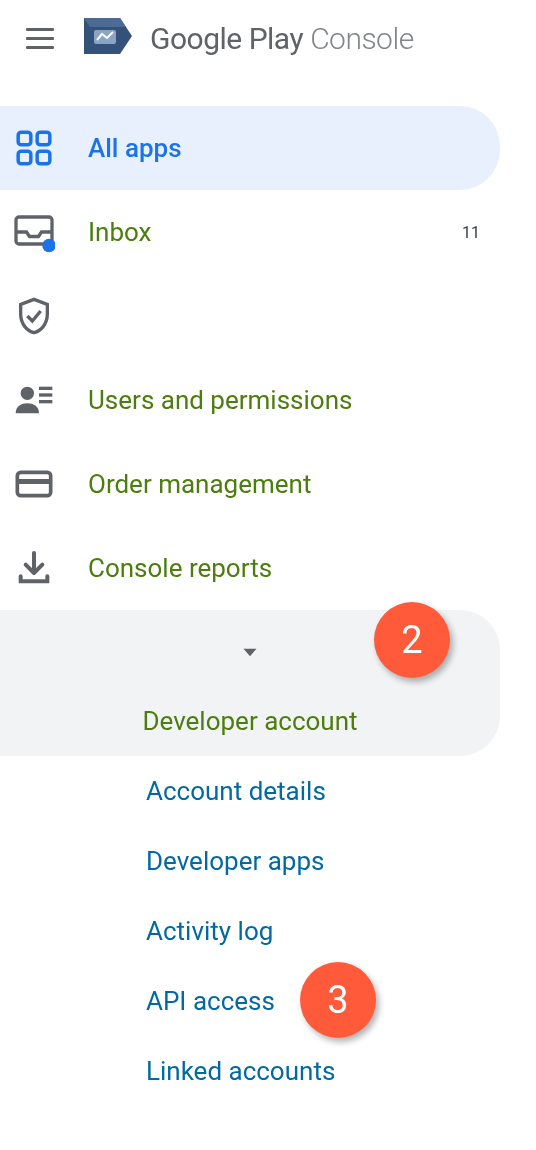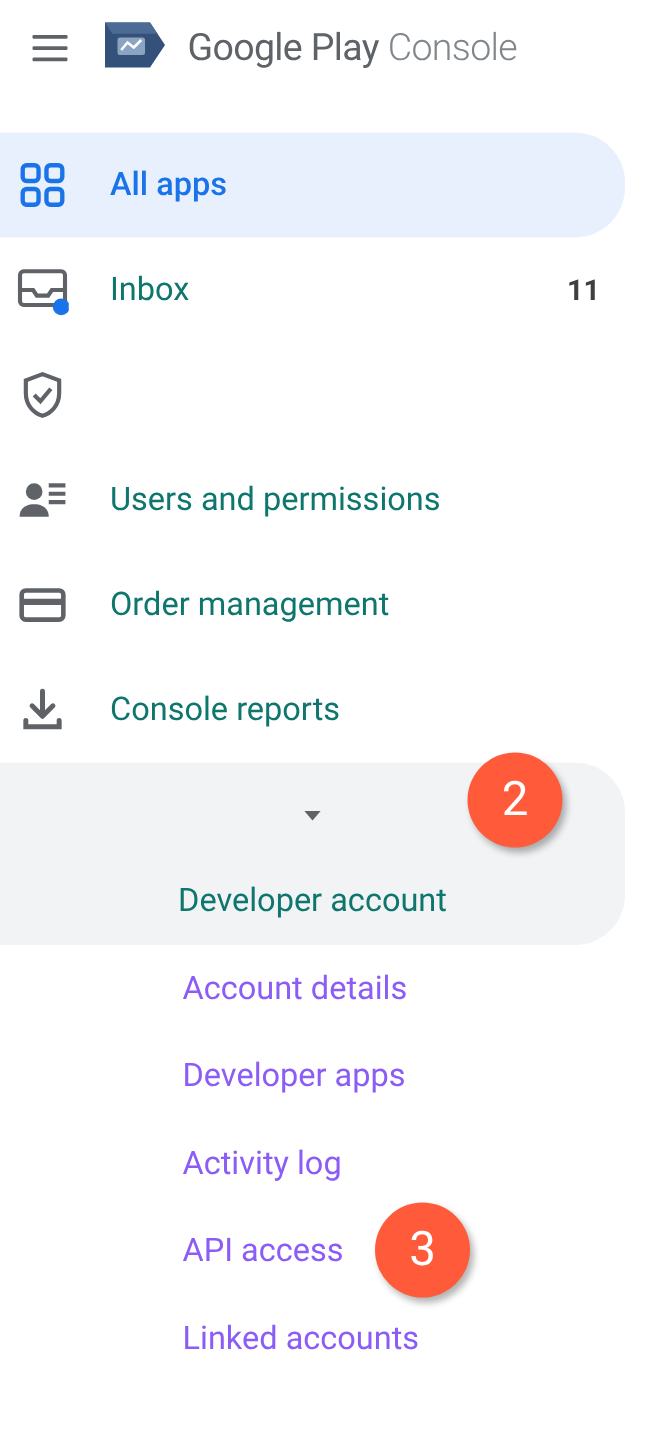--- a/index.html
+++ b/index.html
@@ -91,7 +91,7 @@
     }
     .nav-label {
       font-size: 26px;
-      color: #0f766e;
+      color: #4d7c0f;
       font-weight: 400;
       flex: 1;
     }

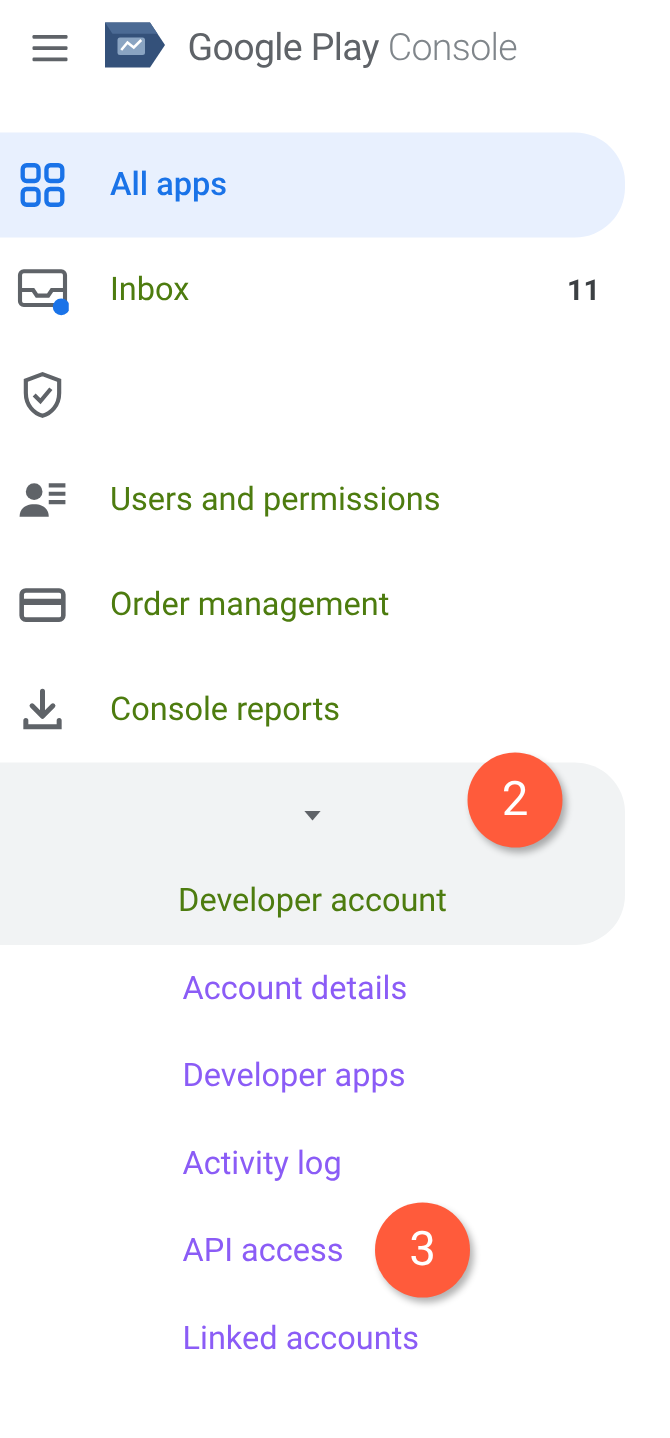--- a/index.html
+++ b/index.html
@@ -96,9 +96,9 @@
       flex: 1;
     }
     .nav-badge {
-      font-size: 23px;
+      font-size: 16px;
       color: #3c4043;
-      font-weight: 700;
+      font-weight: 400;
       margin-right: 8px;
     }
     .sub-item {

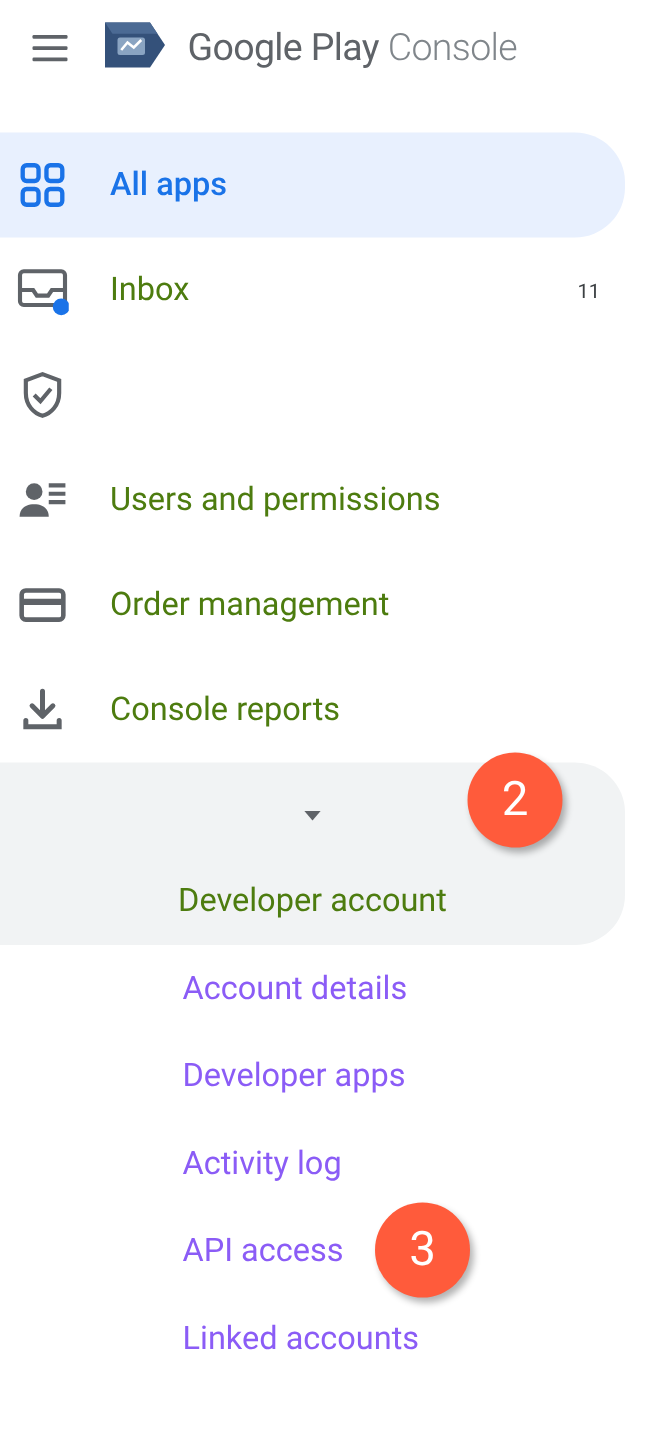--- a/index.html
+++ b/index.html
@@ -110,7 +110,7 @@
     }
     .sub-item .nav-label {
       font-size: 26px;
-      color: #8b5cf6;
+      color: #0369a1;
     }
     .settings-row {
       position: relative;

